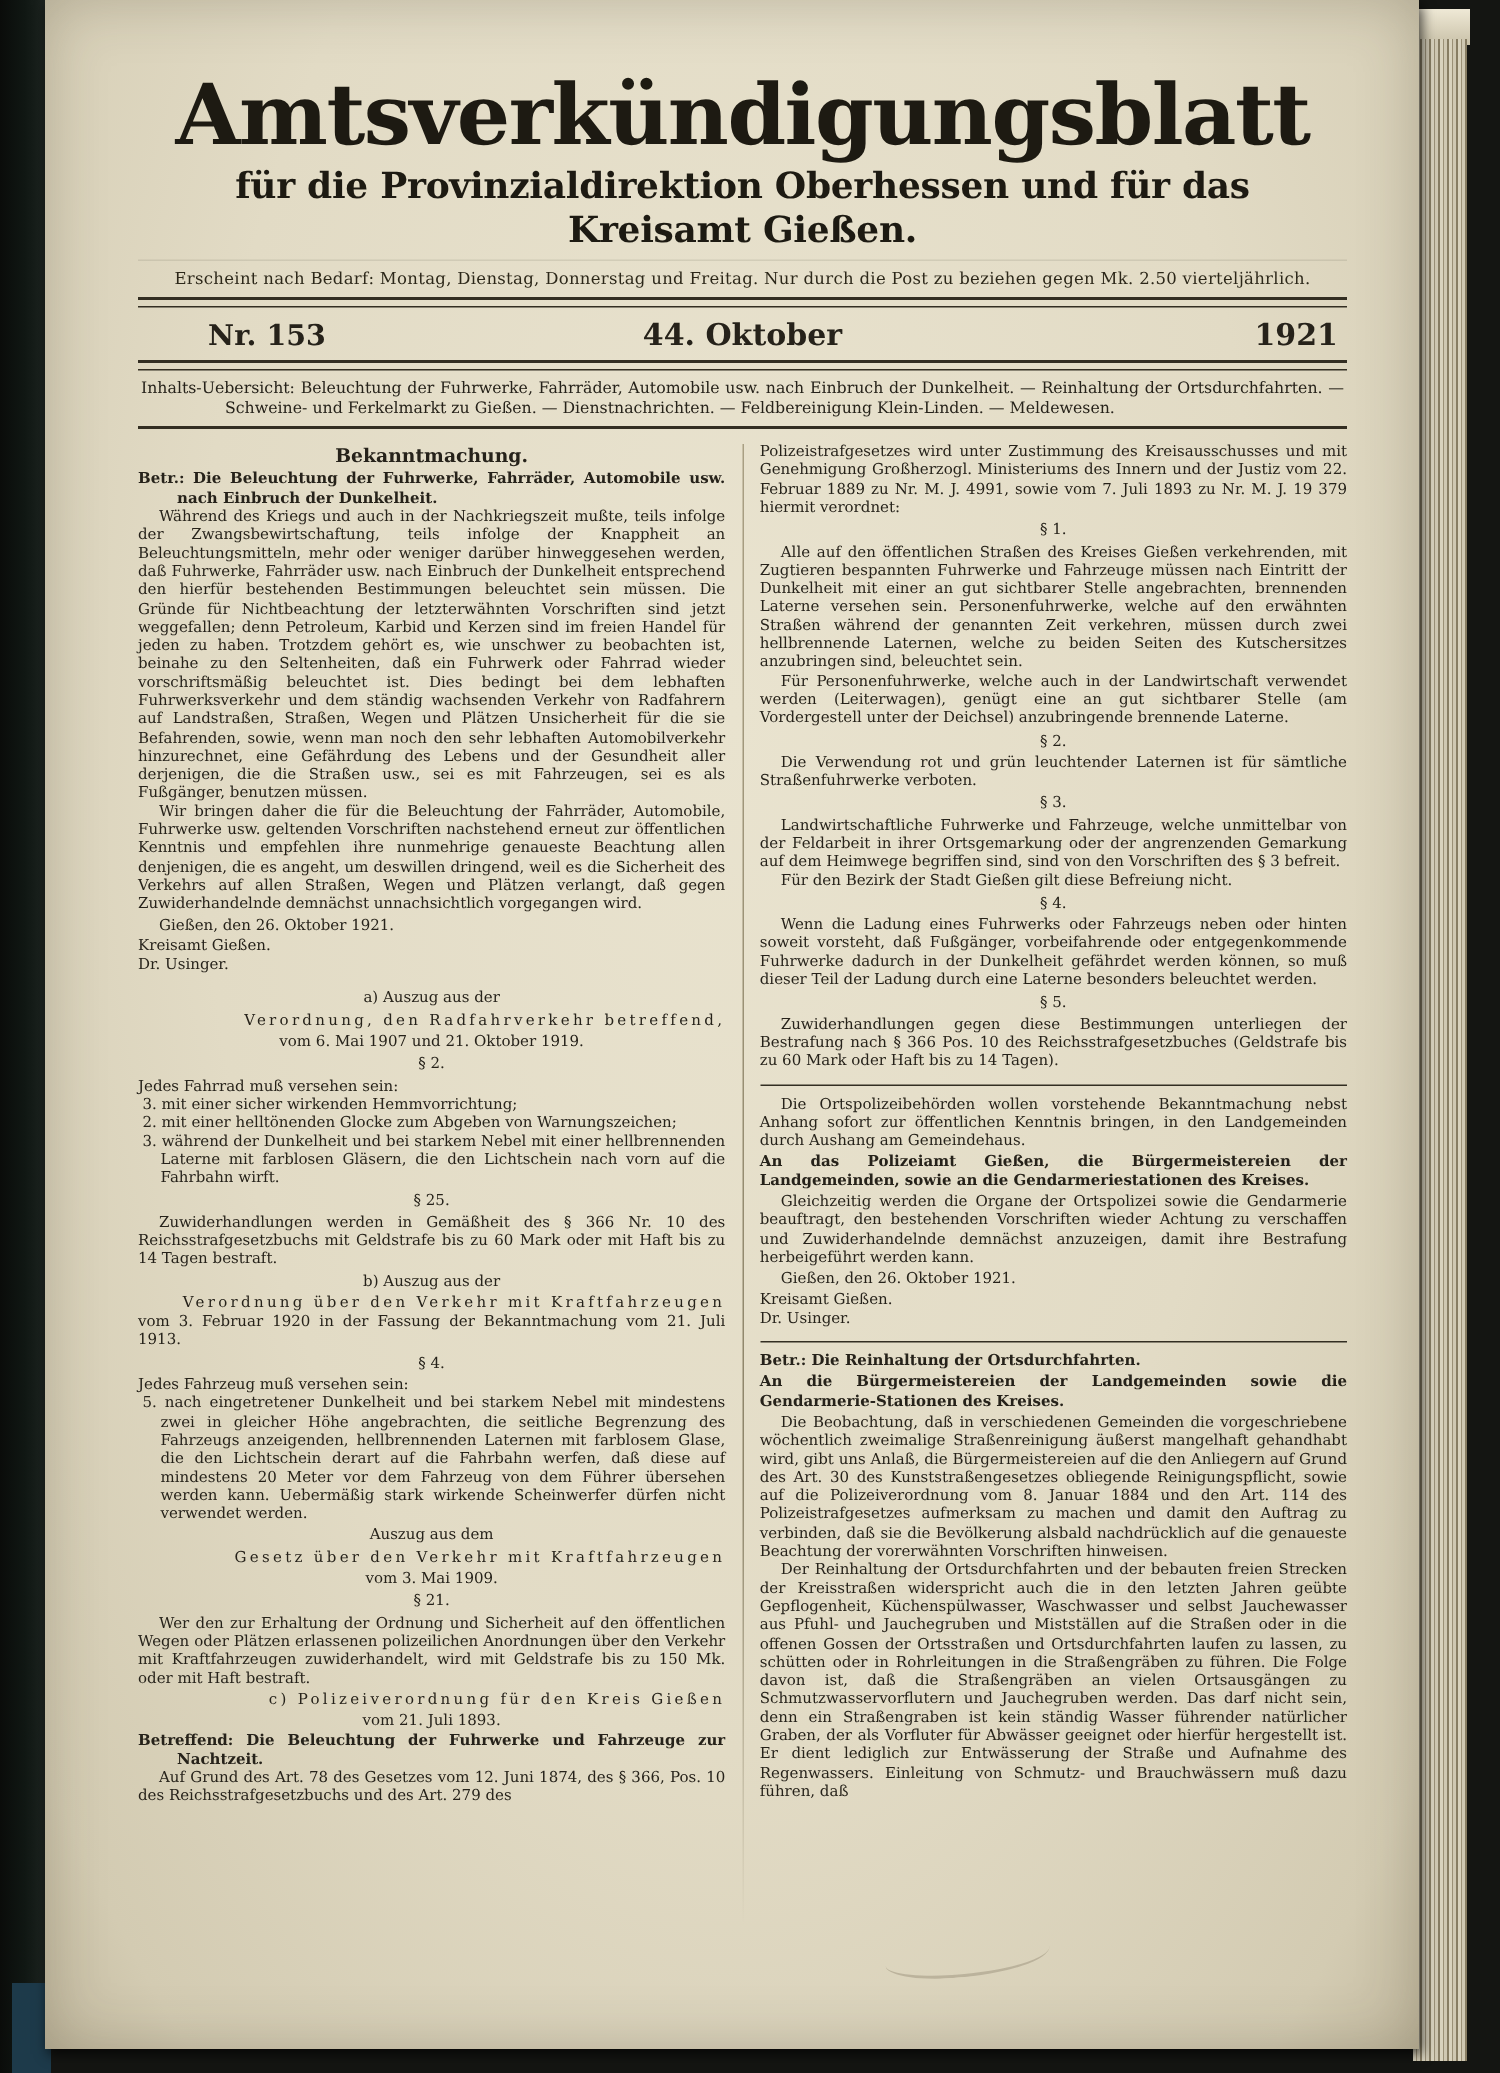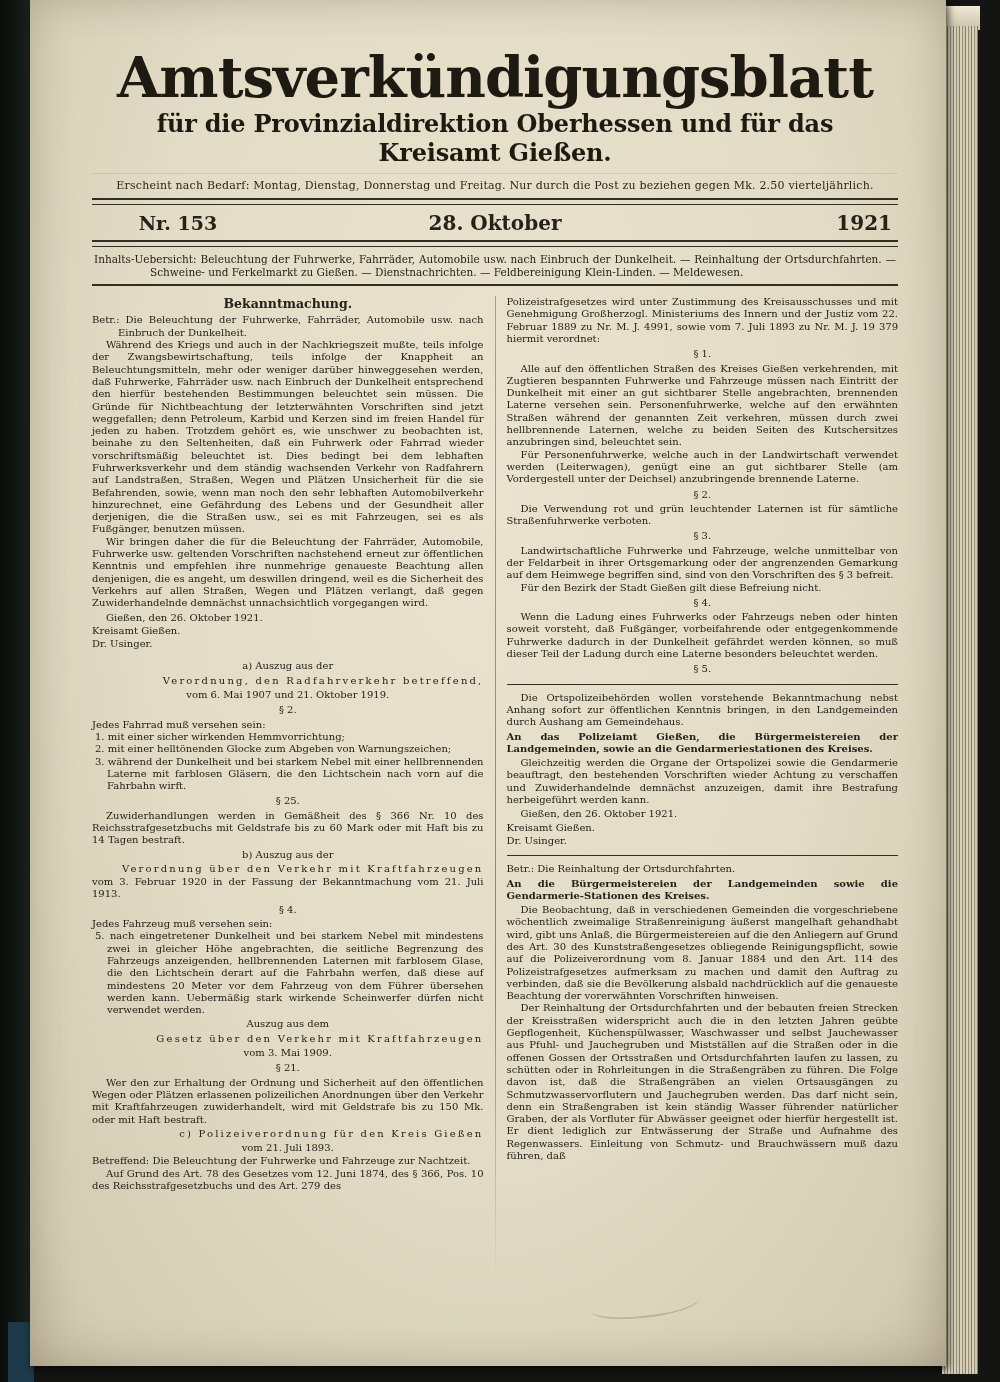--- a/index.html
+++ b/index.html
@@ -83,7 +83,7 @@
         <div class="rule-double"></div>
         <div class="issue-row">
           <span class="issue-nr">Nr. 153</span>
-          <span class="issue-date">28. Oktober</span>
+          <span class="issue-date">44. Oktober</span>
           <span class="issue-year">1921</span>
         </div>
         <div class="rule-double"></div>

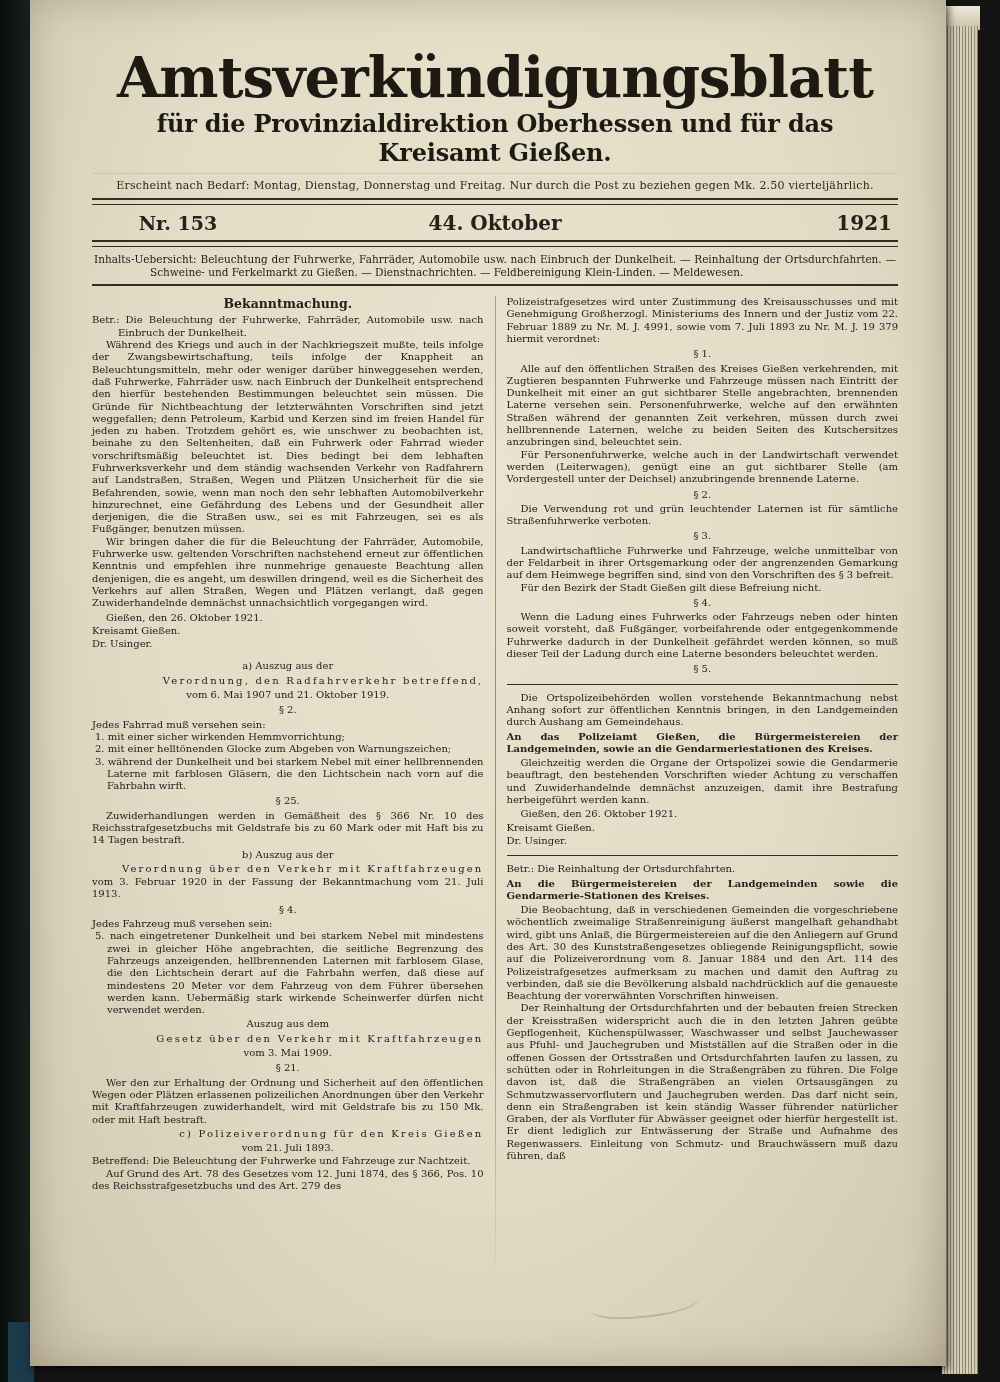--- a/index.html
+++ b/index.html
@@ -51,7 +51,7 @@
   .center-bold{text-align:center;font-weight:700;font-size:12.5px;margin:0 0 3px;}
   .spaced-center{text-align:right;letter-spacing:2.2px;margin:2px 0 1px;}
   .section-mark{text-align:center;margin:3px 0 2px;}
-  .betr{text-align:justify;padding-left:2.6em;text-indent:-2.6em;}
+  .betr{text-align:justify;padding-left:2.6em;text-indent:-2.6em;font-weight:bold;}
   .list-item{text-align:justify;padding-left:1.5em;text-indent:-1.2em;}
   .place-date{text-indent:1.4em;margin-top:2px;}
   .sig{text-align:left;margin:1px 0;}

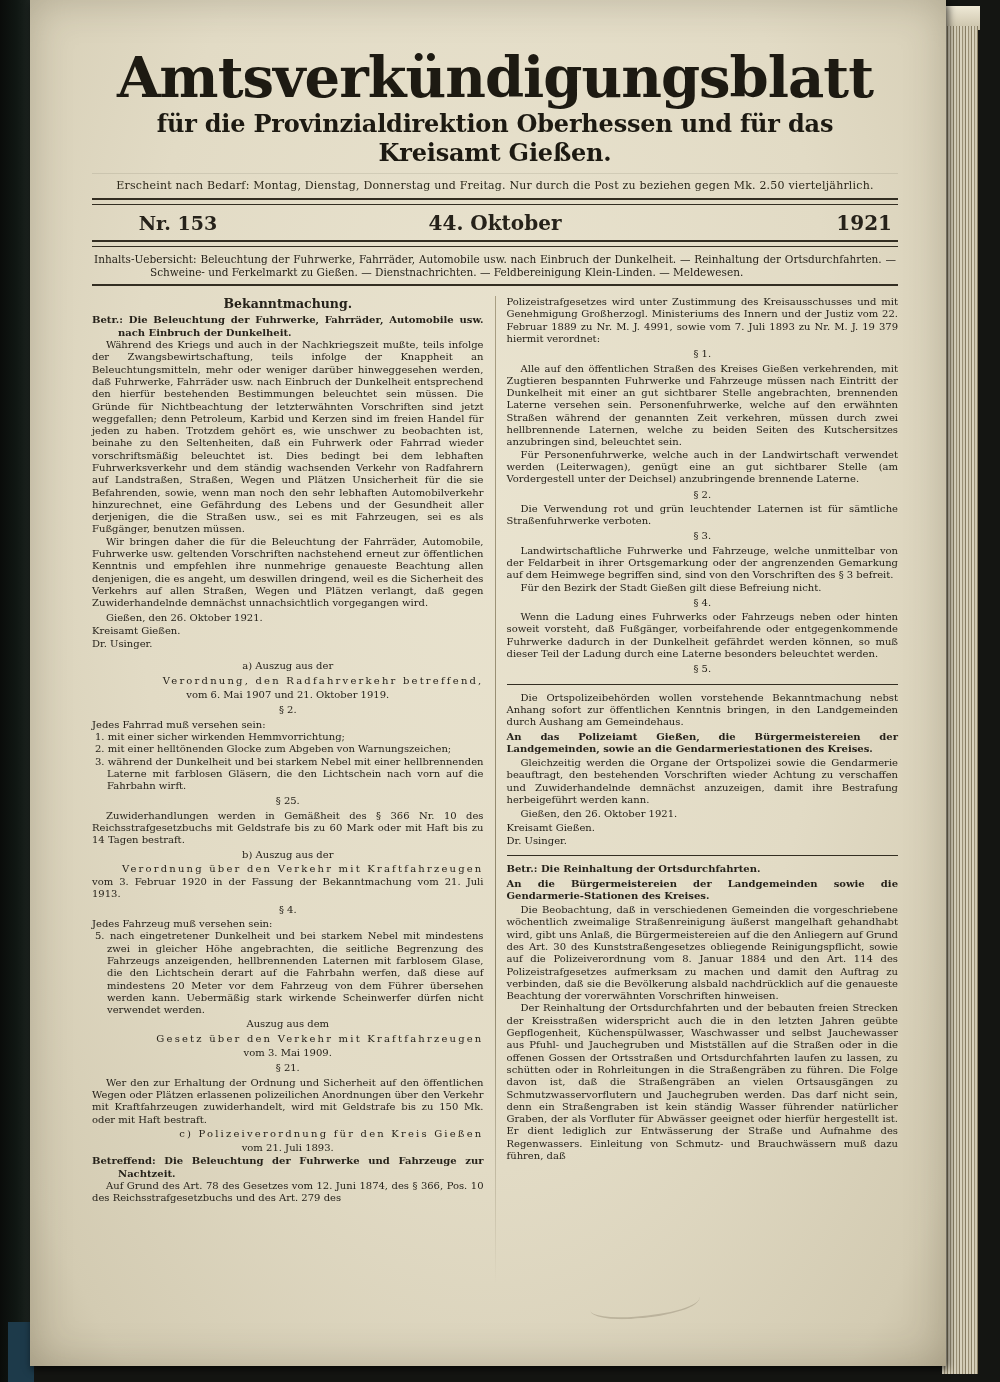--- a/index.html
+++ b/index.html
@@ -144,6 +144,7 @@
             <div class="blk section-mark">§ 4.</div>
             <div class="blk para">Wenn die Ladung eines Fuhrwerks oder Fahrzeugs neben oder hinten soweit vorsteht, daß Fußgänger, vorbeifahrende oder entgegenkommende Fuhrwerke dadurch in der Dunkelheit gefährdet werden können, so muß dieser Teil der Ladung durch eine Laterne besonders beleuchtet werden.</div>
             <div class="blk section-mark">§ 5.</div>
+            <div class="blk para">Zuwiderhandlungen gegen diese Bestimmungen unterliegen der Bestrafung nach § 366 Pos. 10 des Reichsstrafgesetzbuches (Geldstrafe bis zu 60 Mark oder Haft bis zu 14 Tagen).</div>
             <div class="blk hr"></div>
             <div class="blk para">Die Ortspolizeibehörden wollen vorstehende Bekanntmachung nebst Anhang sofort zur öffentlichen Kenntnis bringen, in den Landgemeinden durch Aushang am Gemeindehaus.</div>
             <div class="blk bold-para">An das Polizeiamt Gießen, die Bürgermeistereien der Landgemeinden, sowie an die Gendarmeriestationen des Kreises.</div>

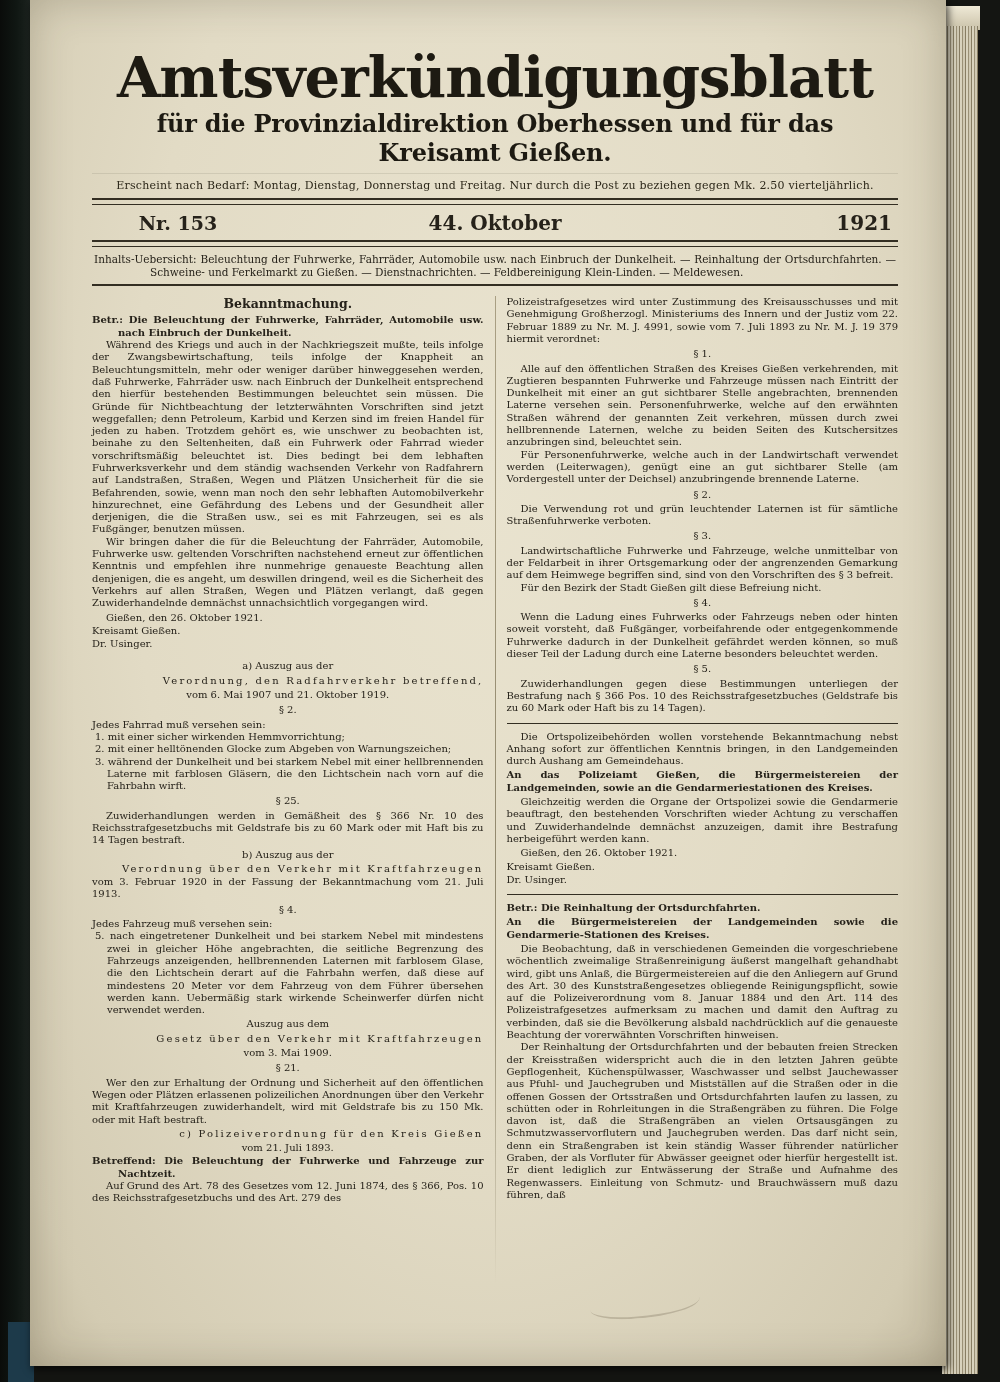--- a/index.html
+++ b/index.html
@@ -109,7 +109,7 @@
             <div class="blk center">vom 6. Mai 1907 und 21. Oktober 1919.</div>
             <div class="blk section-mark">§ 2.</div>
             <div class="blk para-noindent">Jedes Fahrrad muß versehen sein:</div>
-            <div class="blk list-item">1. mit einer sicher wirkenden Hemmvorrichtung;</div>
+            <div class="blk list-item">3. mit einer sicher wirkenden Hemmvorrichtung;</div>
             <div class="blk list-item">2. mit einer helltönenden Glocke zum Abgeben von Warnungszeichen;</div>
             <div class="blk list-item">3. während der Dunkelheit und bei starkem Nebel mit einer hellbrennenden Laterne mit farblosen Gläsern, die den Lichtschein nach vorn auf die Fahrbahn wirft.</div>
             <div class="blk section-mark">§ 25.</div>

